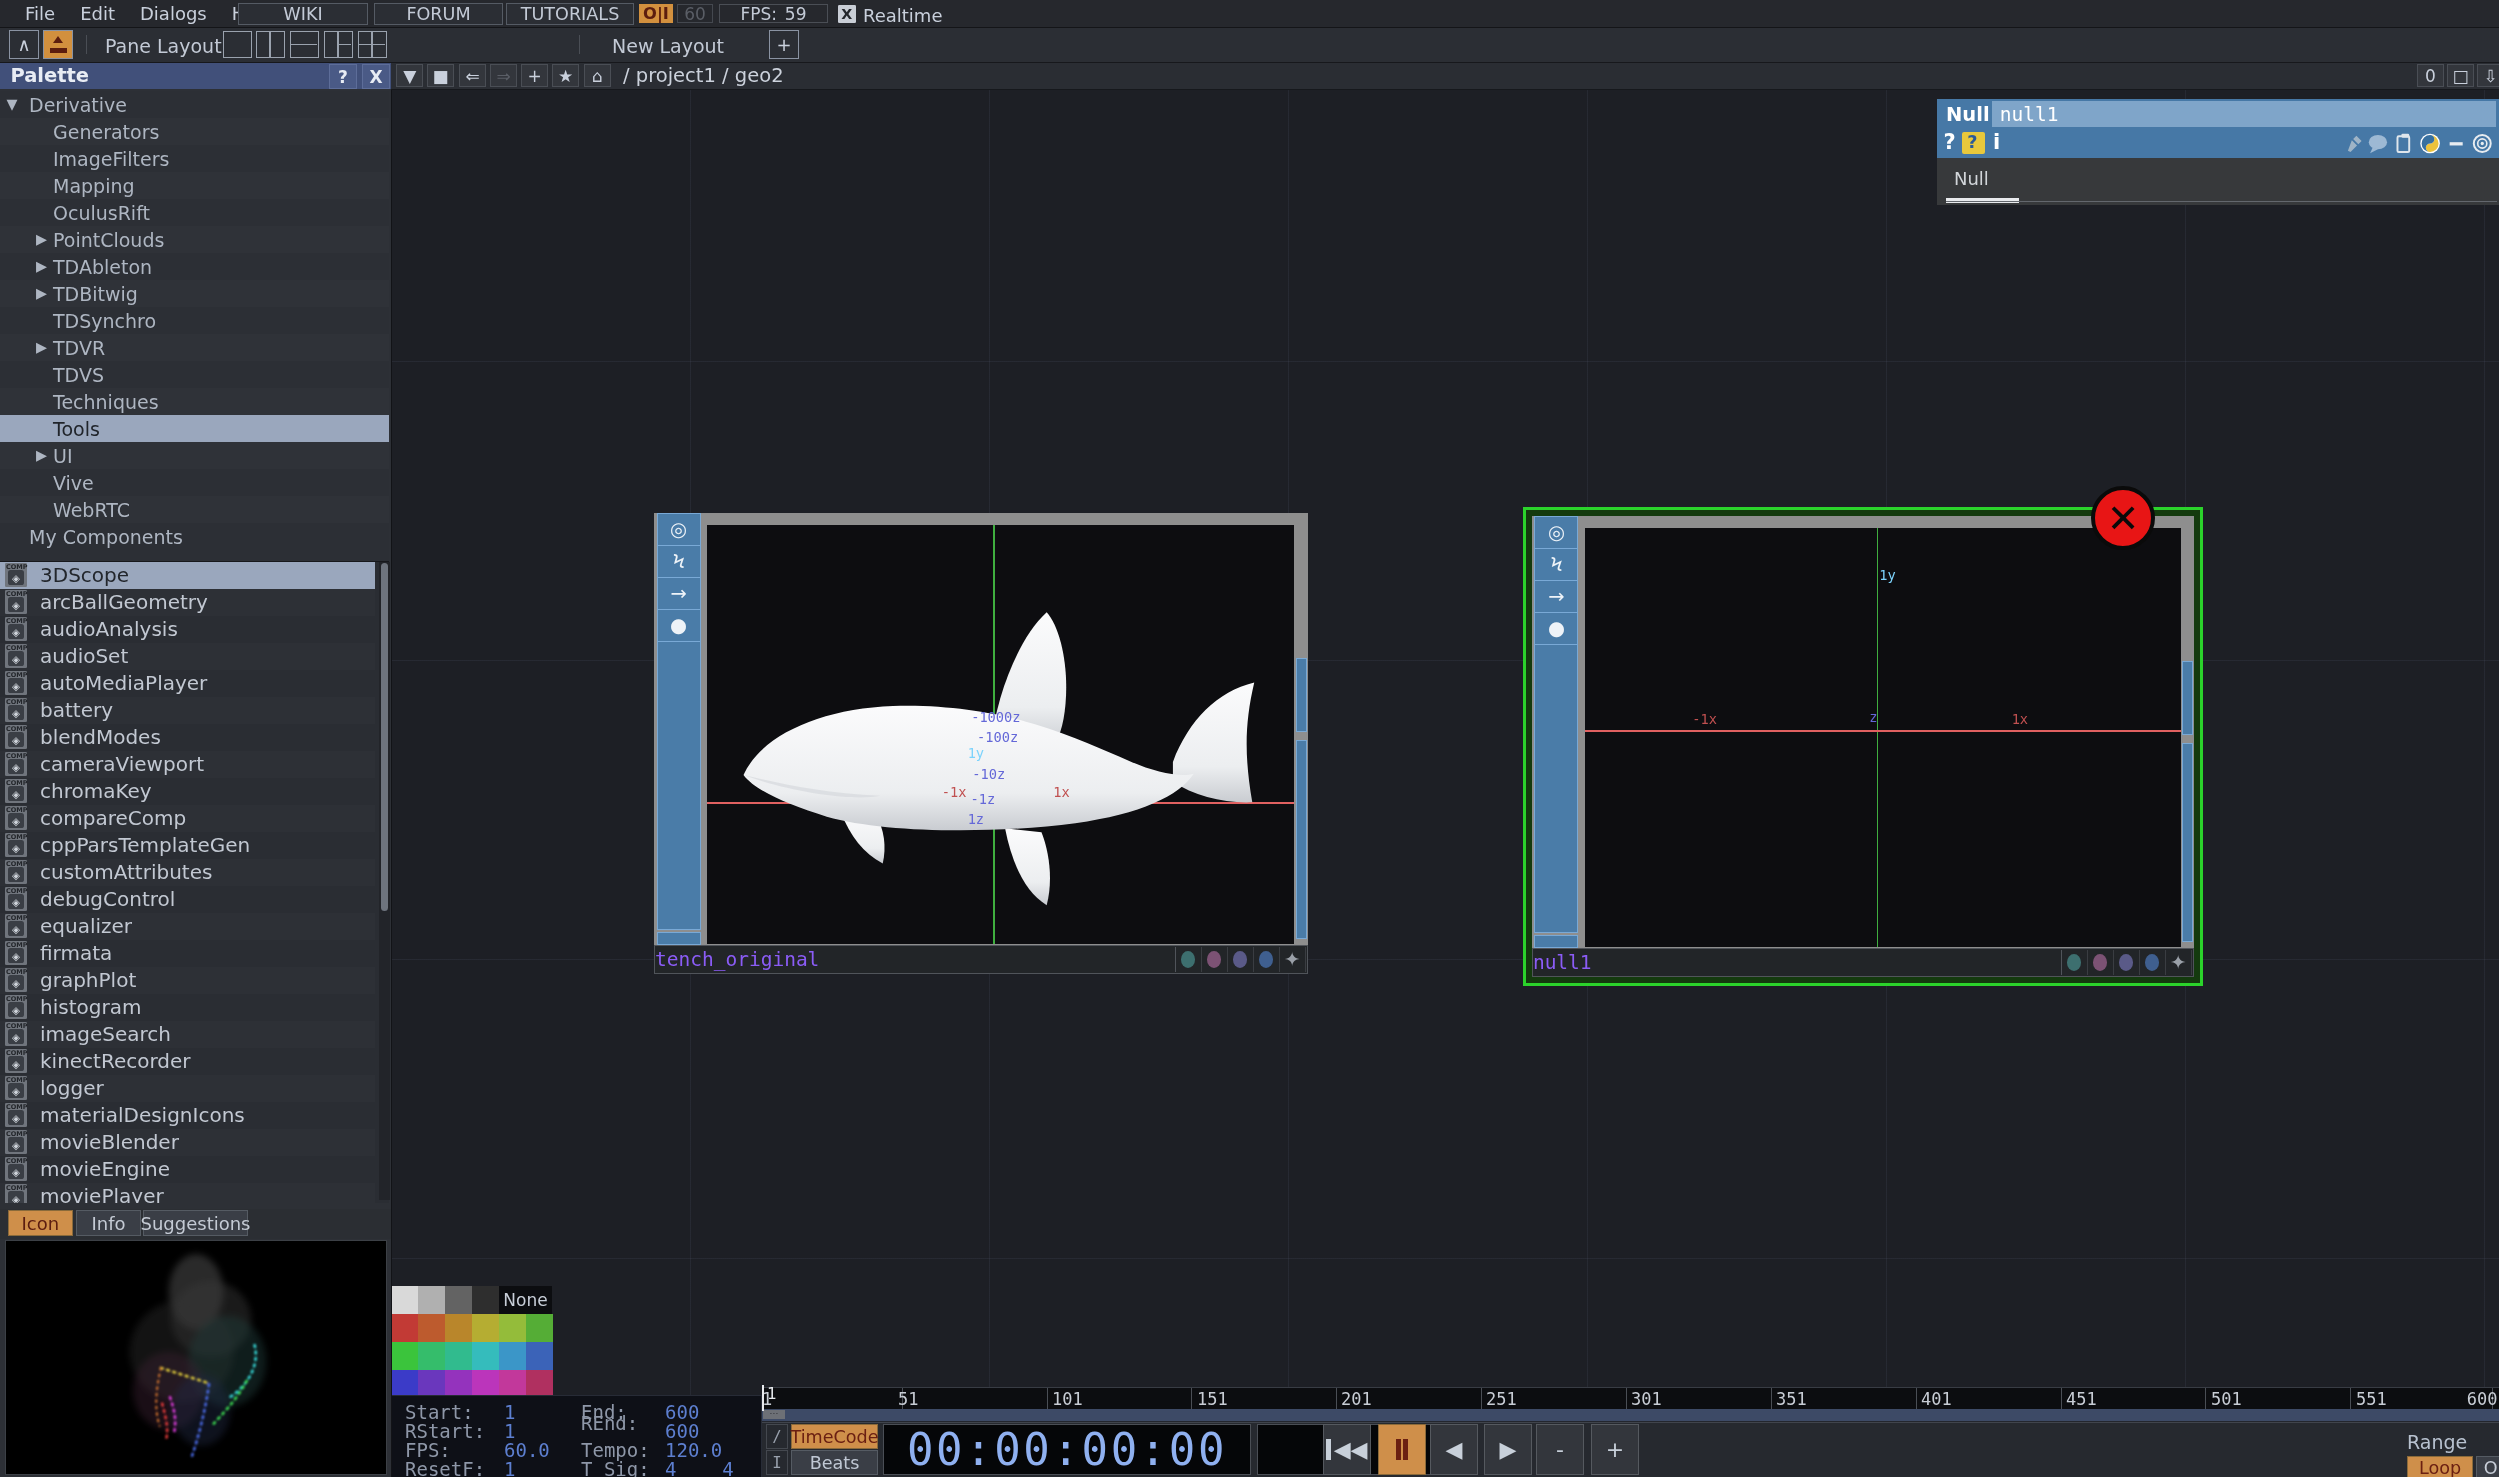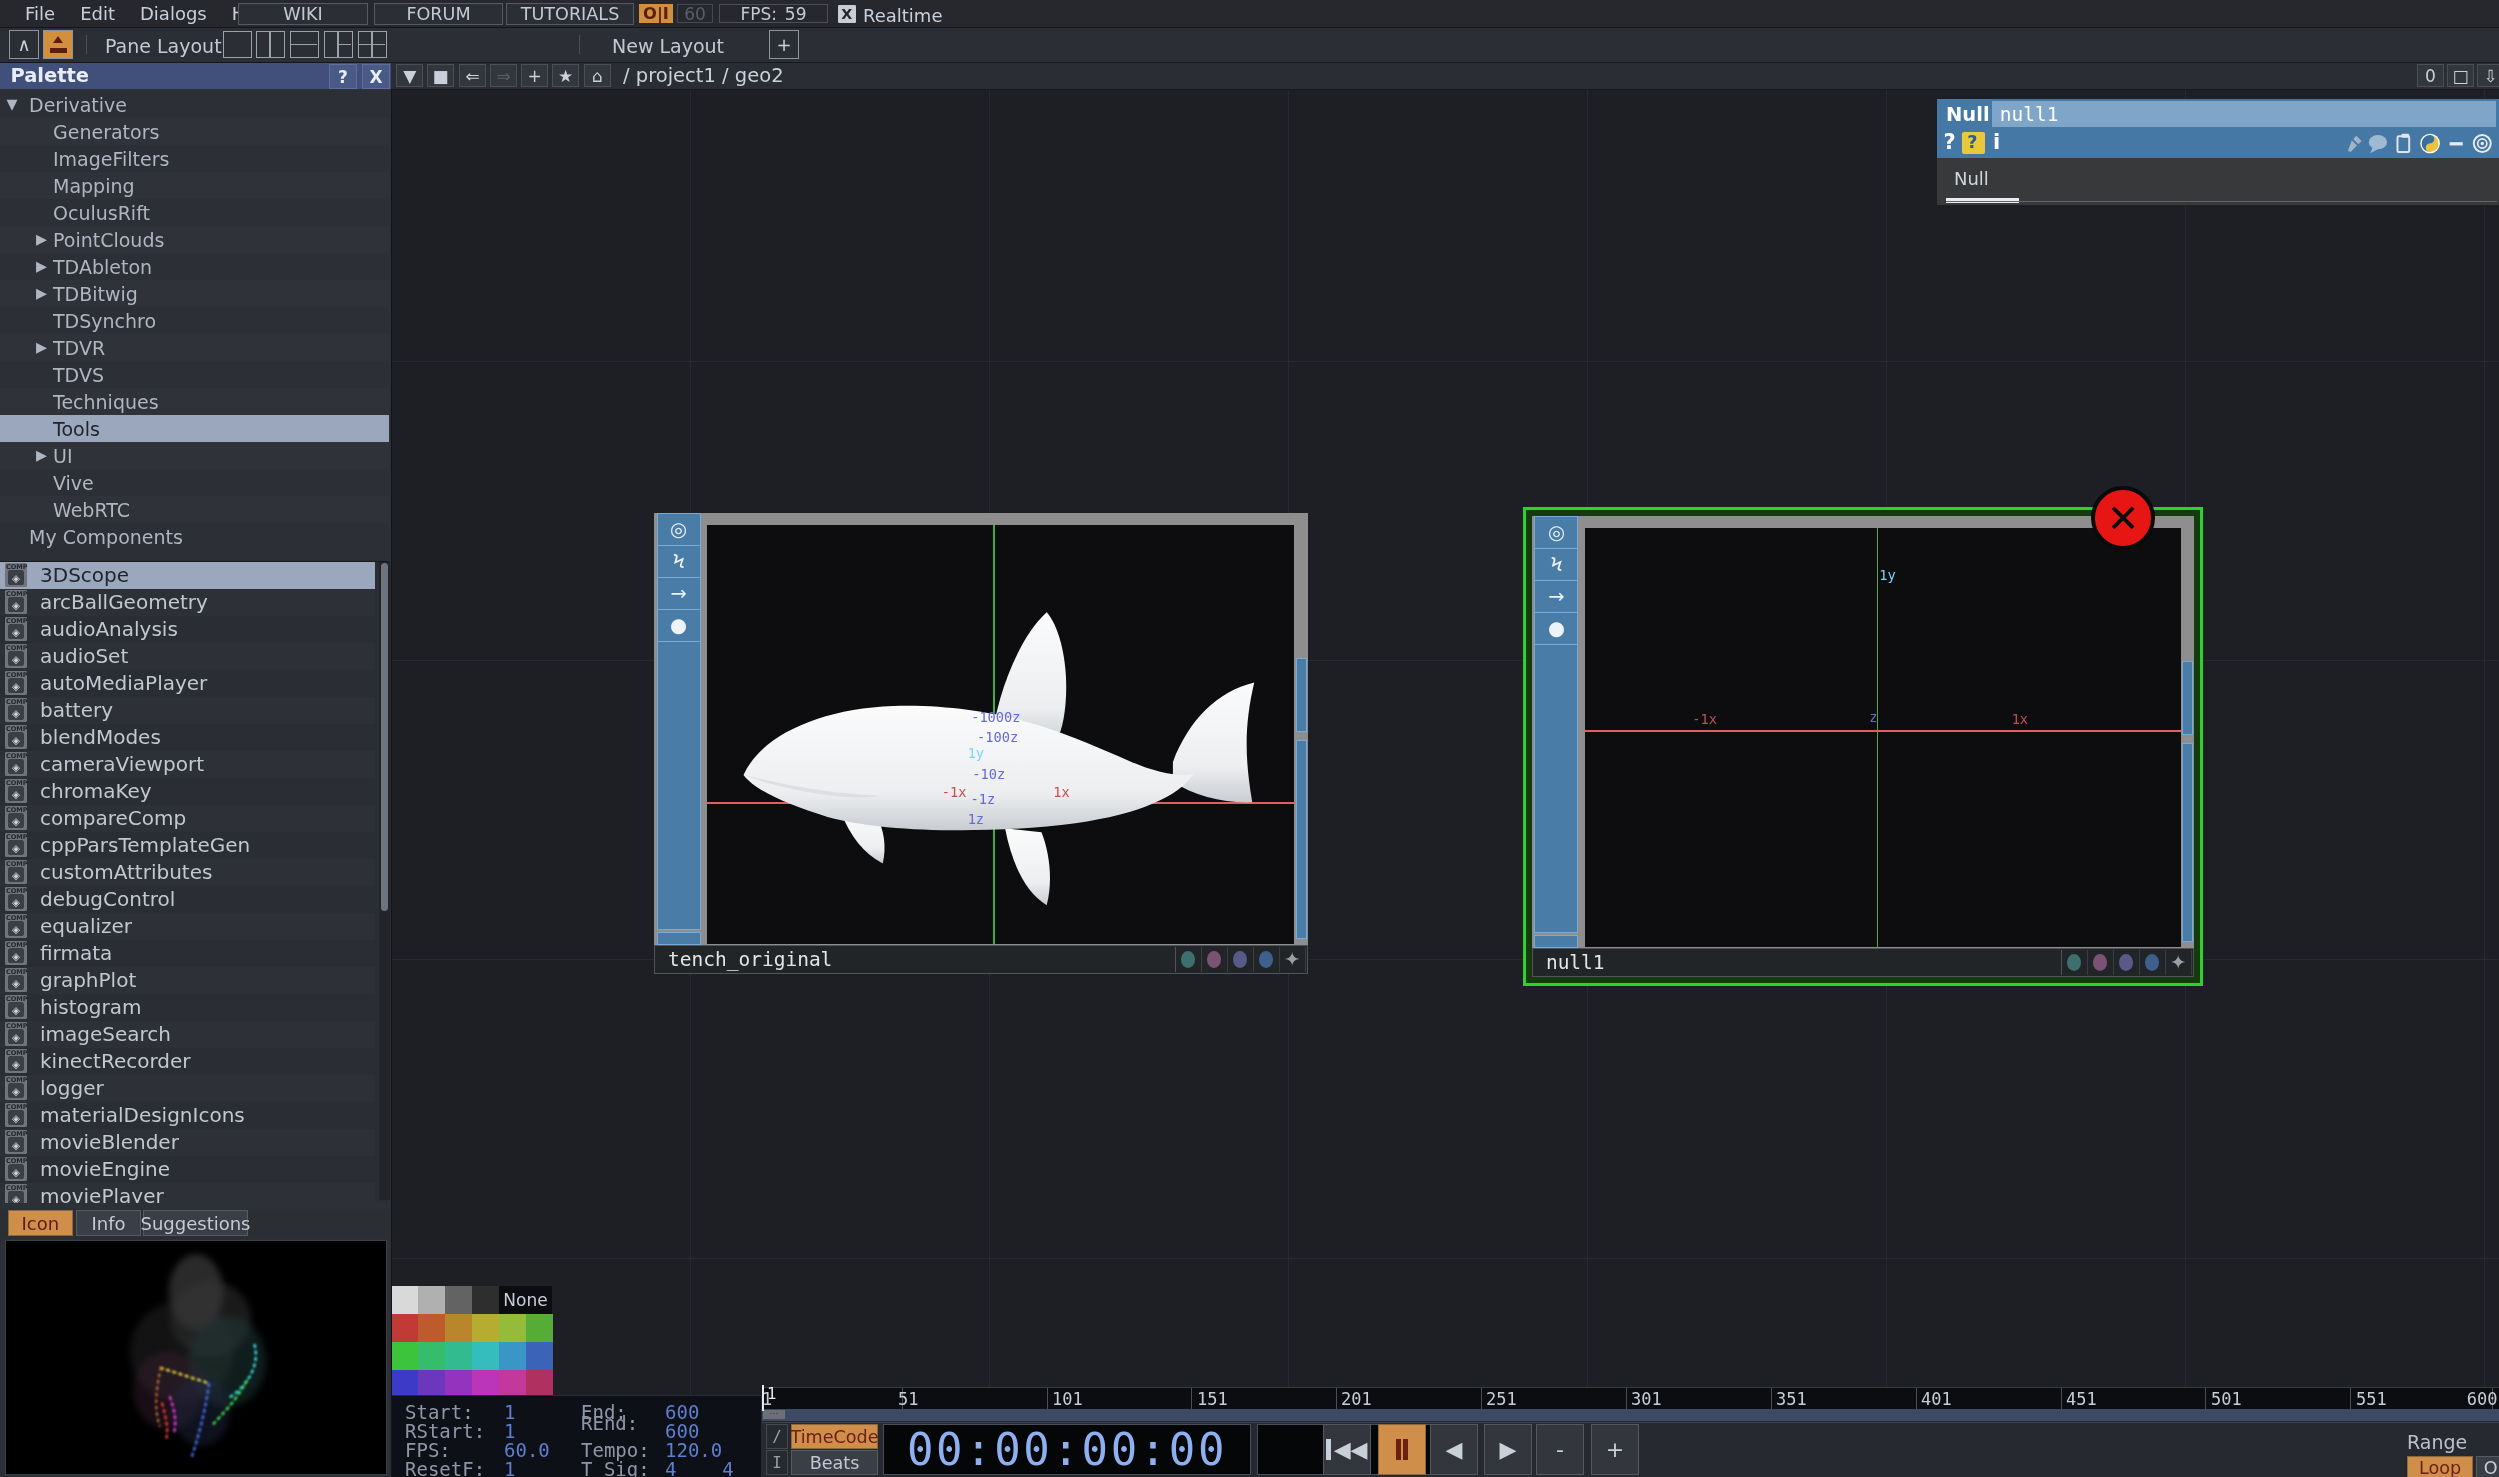--- a/index.html
+++ b/index.html
@@ -110,7 +110,7 @@
   .scrolltrack{position:absolute;background:#8e8e8e;}
   .scrollthumb{position:absolute;left:1.3px;width:10.4px;background:#4a7ca8;border:0.7px solid #79a9d6;box-sizing:border-box;}
   .namebar{position:absolute;background:#222528;border:1.3px solid #50545a;box-sizing:border-box;display:flex;align-items:center;}
-  .nodename{font-family:"DejaVu Sans Mono",monospace;font-size:19.5px;color:#e5e5e5;margin-left:13px;}
+  .nodename{font-family:"DejaVu Sans Mono",monospace;font-size:19.5px;color:#8b5cf6;margin-left:0;}
   .flagbox{position:absolute;right:1.3px;top:1.3px;bottom:1.3px;border-left:1.3px solid #50545a;display:flex;}
   .flagcell{width:25px;border-right:0.7px solid #3a3d42;display:flex;align-items:center;justify-content:center;}
   .flagdot{width:14.3px;height:17px;border-radius:50%;}

